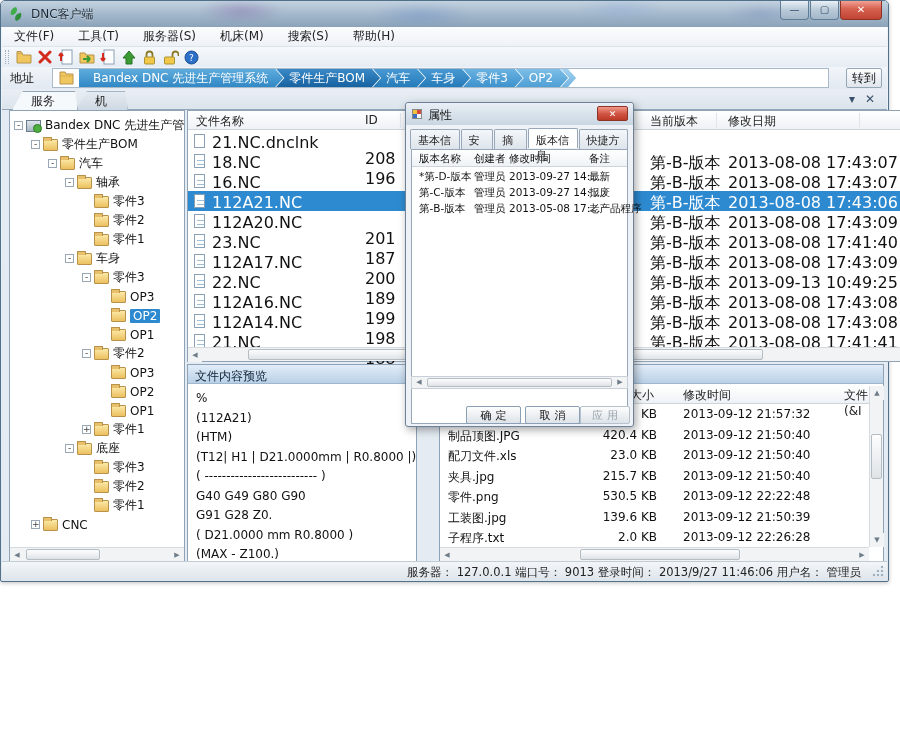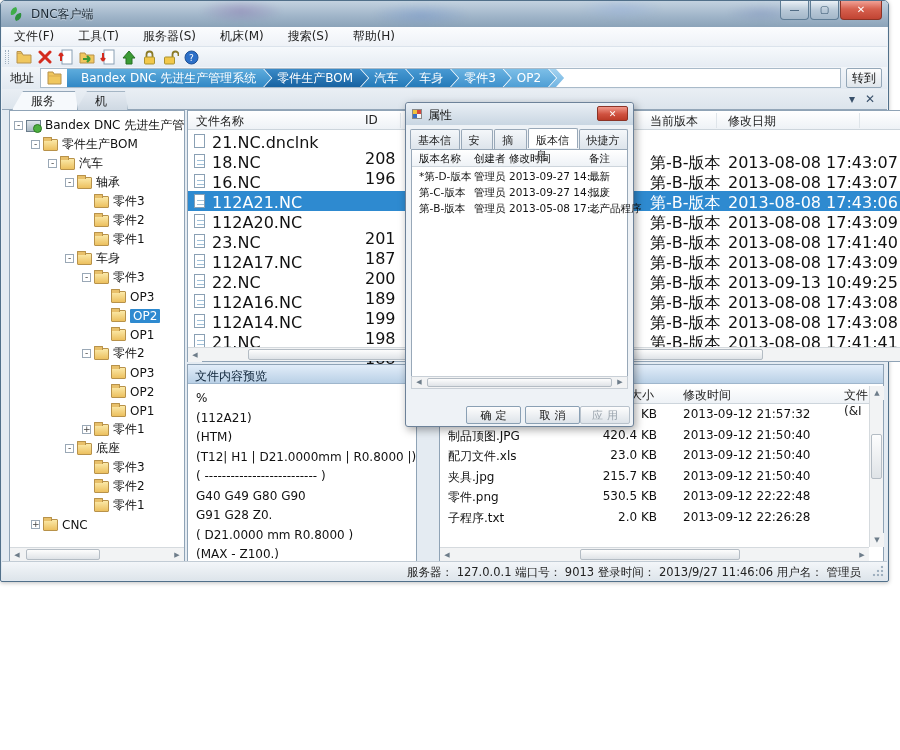--- a/index.html
+++ b/index.html
@@ -35,7 +35,7 @@
   .tb-grip { width:4px; height:14px; margin:0 4px 0 3px; border-left:1px dotted #9fb0c0; border-right:1px dotted #9fb0c0; }
   .tbtn { width:21px; height:18px; display:flex; align-items:center; justify-content:center; }
 
-  .addressbar { position:absolute; left:1px; top:66px; right:1px; height:22px; background:linear-gradient(#f2f5f9,#e2e9f1); display:flex; align-items:center; }
+  .addressbar { position:absolute; left:1px; top:66px; right:1px; height:22px; background:linear-gradient(#f2f5f9,#e2e9f1); display:flex; align-items:center;gap:12px; }
   .addr-label { font-size:12px; color:#111; margin:0 6px 0 8px; }
   .addr-field { position:relative; height:20px; flex:1; background:#fff; border:1px solid #a9bac9; display:flex; align-items:center; overflow:hidden; }
   .addr-folder { margin:0 4px 0 5px; }

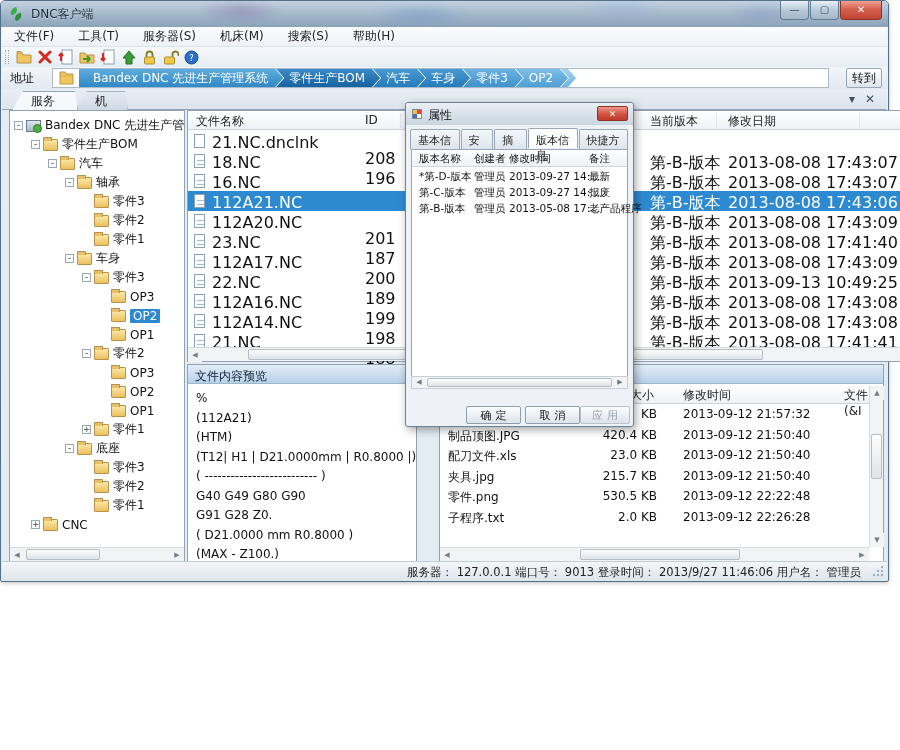--- a/index.html
+++ b/index.html
@@ -121,7 +121,7 @@
   .dlg-tabs { position:absolute; left:4px; top:26px; right:4px; height:20px; display:flex; }
   .dtab { font-size:11px; color:#222; padding:3px 7px 0; border:1px solid #98a8b8; border-bottom:none; background:linear-gradient(#f4f7fa,#dde4eb); border-radius:2px 2px 0 0; margin-right:1px; }
   .dtab.active { background:#fff; position:relative; top:-1px; padding-top:4px; z-index:2; }
-  .dlg-list { position:absolute; left:5px; top:46px; right:5px; height:236px; background:#fff; border:1px solid #98a8b8; }
+  .dlg-list { position:absolute; left:5px; top:46px; right:5px; height:275px; background:#fff; border:1px solid #98a8b8; }
   .dl-head { position:absolute; left:0; top:0; right:0; height:17px; background:linear-gradient(#ffffff,#eef2f6); border-bottom:1px solid #cdd5dc; }
   .dl-head span, .dl-row span { position:absolute; font-size:10.5px; color:#111; white-space:nowrap; }
   .dl-head span { top:2px; }

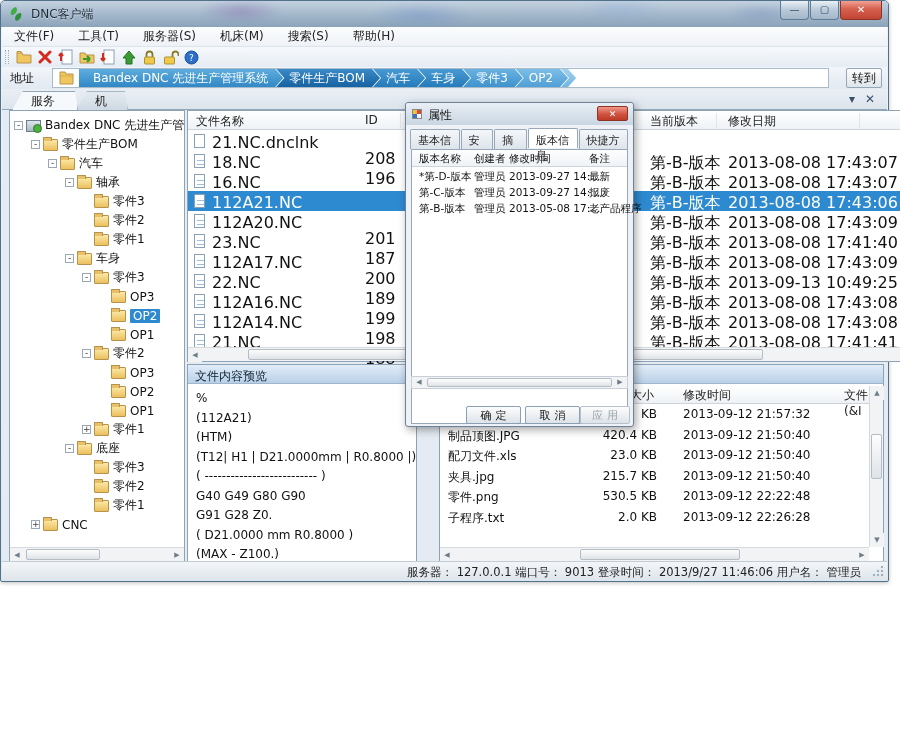--- a/index.html
+++ b/index.html
@@ -523,6 +523,11 @@
             <span class="ac a-name">零件.png</span>
             <span class="ac a-size">530.5 KB</span>
             <span class="ac a-date">2013-09-12 22:22:48</span>
+          </div>
+      <div class="atrow">
+            <span class="ac a-name">工装图.jpg</span>
+            <span class="ac a-size">139.6 KB</span>
+            <span class="ac a-date">2013-09-12 21:50:39</span>
           </div>
       <div class="atrow">
             <span class="ac a-name">子程序.txt</span>

